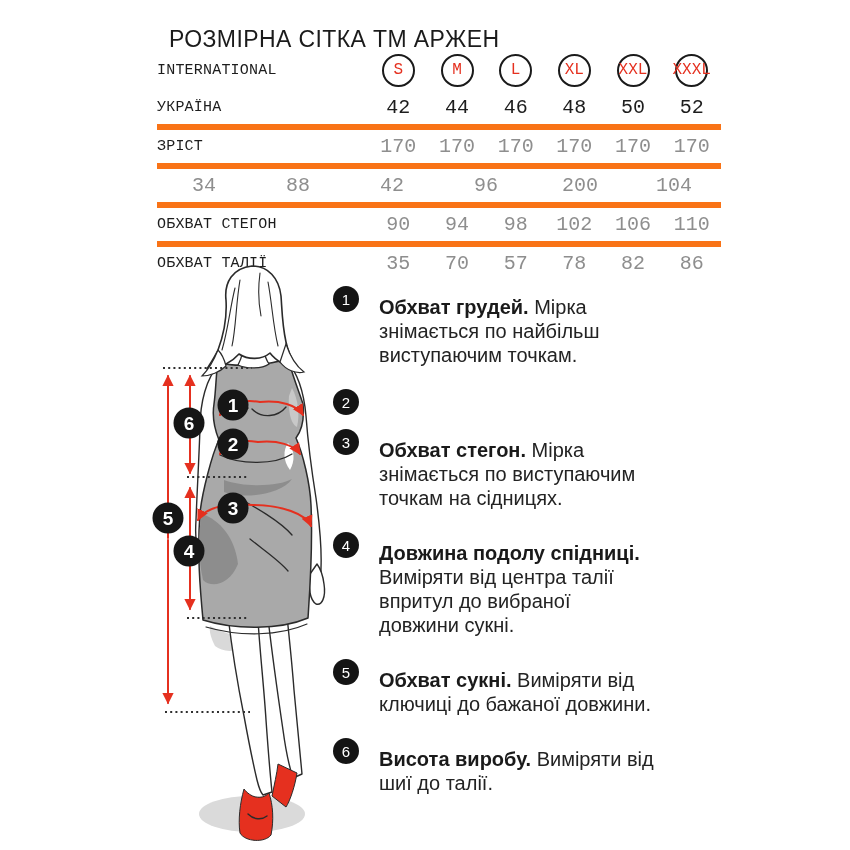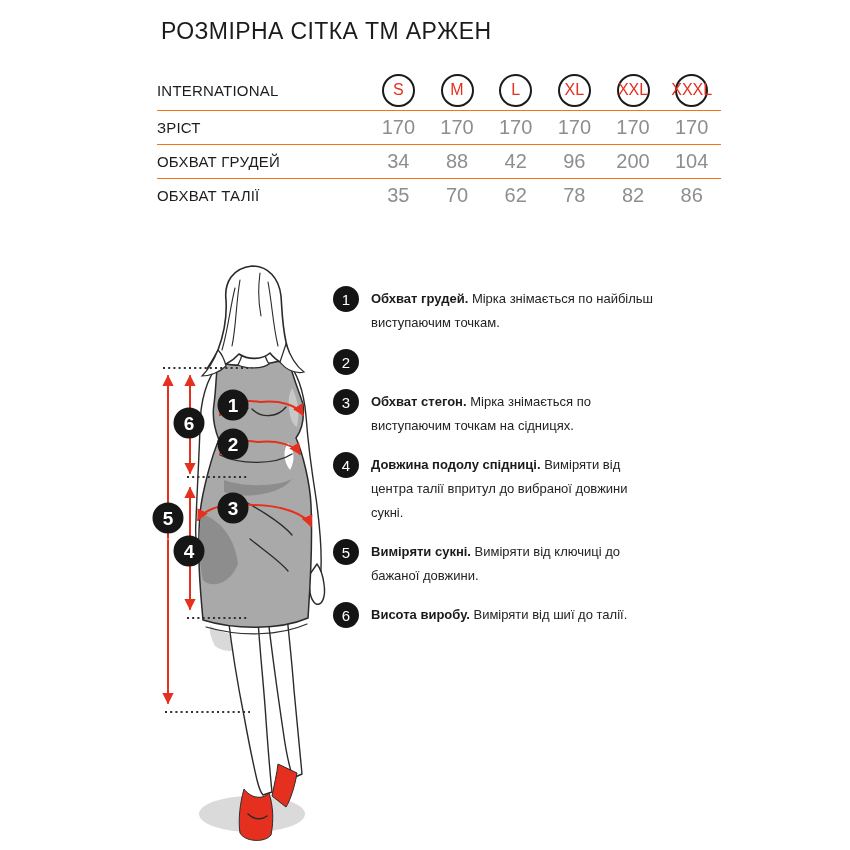--- a/index.html
+++ b/index.html
@@ -9,7 +9,7 @@
     -webkit-font-smoothing:antialiased;
   }
   .page-title{
-    position:absolute;left:157px;top:14px;margin:4px;
+    position:absolute;left:157px;top:14px;margin:12px;
     font-size:23px;font-weight:400;letter-spacing:.4px;color:#1b1b1b;
   }
   

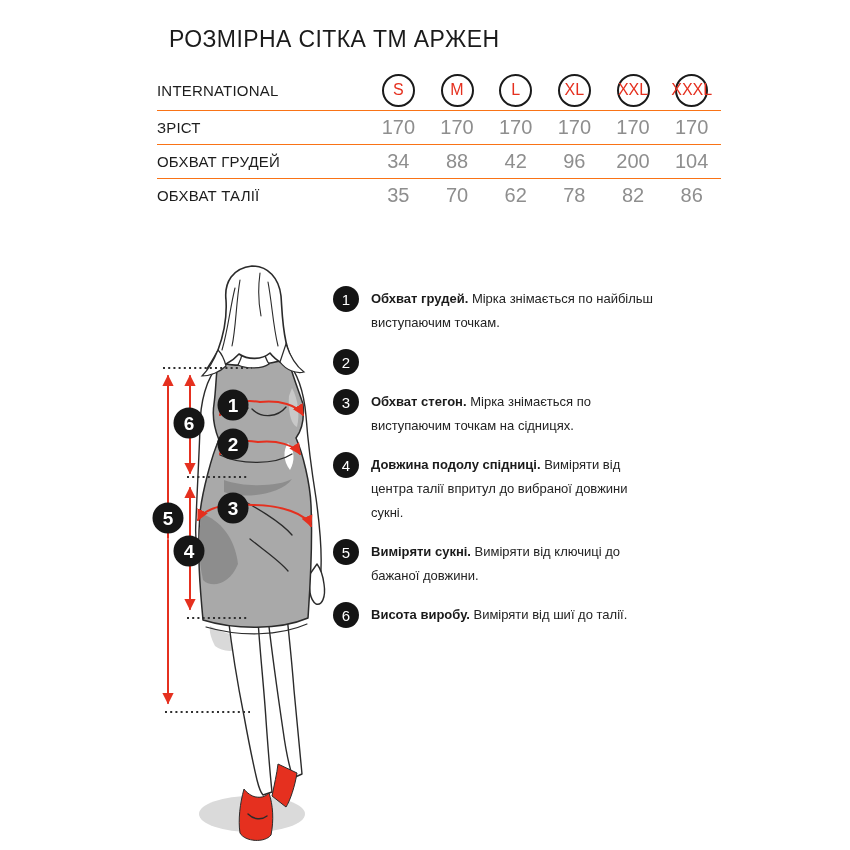--- a/index.html
+++ b/index.html
@@ -13,7 +13,7 @@
     font-size:23px;font-weight:400;letter-spacing:.4px;color:#1b1b1b;
   }
   
-  .size-table{position:absolute;left:157px;top:70px;width:564px;}
+  .size-table{position:absolute;left:157px;top:50px;width:564px;font-family:Liberation Mono, monospace;}
   .trow{display:flex;align-items:center;}
   .trow .lbl{width:212px;font-size:15px;color:#1d1d1d;letter-spacing:.2px;}
   .trow .cell{flex:1;text-align:center;display:flex;align-items:center;justify-content:center;}

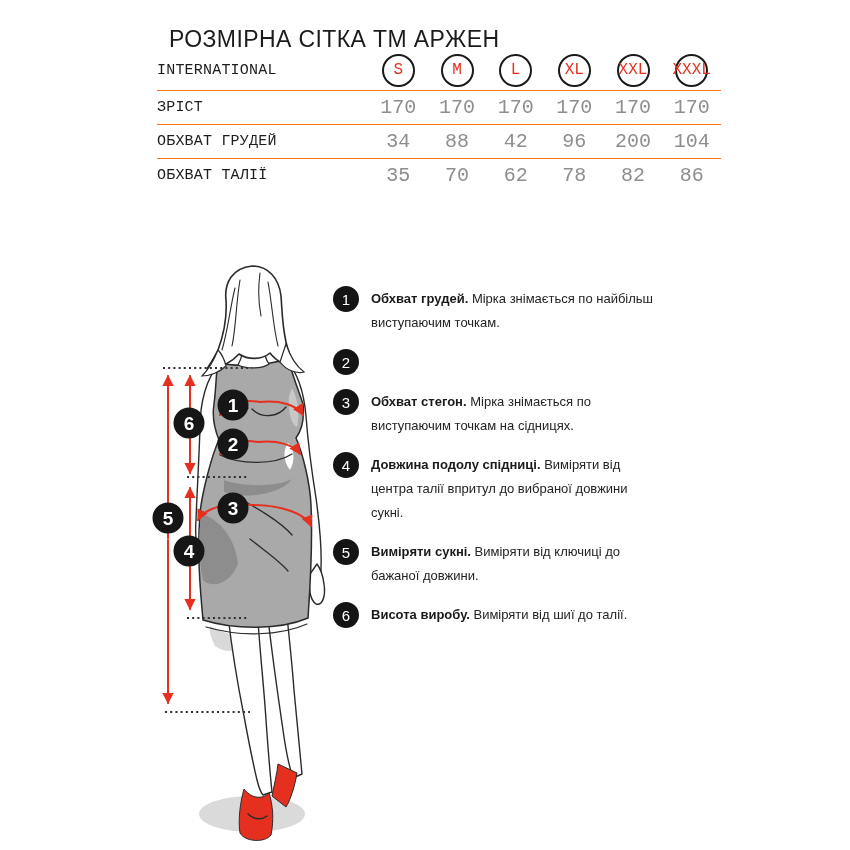--- a/index.html
+++ b/index.html
@@ -78,6 +78,15 @@
         </span>
       </div>
   </div>
+  <div class="trow row-ua">
+    <div class="lbl">УКРАЇНА</div>
+    <div class="cell num">42</div>
+    <div class="cell num">44</div>
+    <div class="cell num">46</div>
+    <div class="cell num">48</div>
+    <div class="cell num">50</div>
+    <div class="cell num">52</div>
+  </div>
   <div class="trow row-data">
     <div class="lbl">ЗРІСТ</div>
     <div class="cell num">170</div>

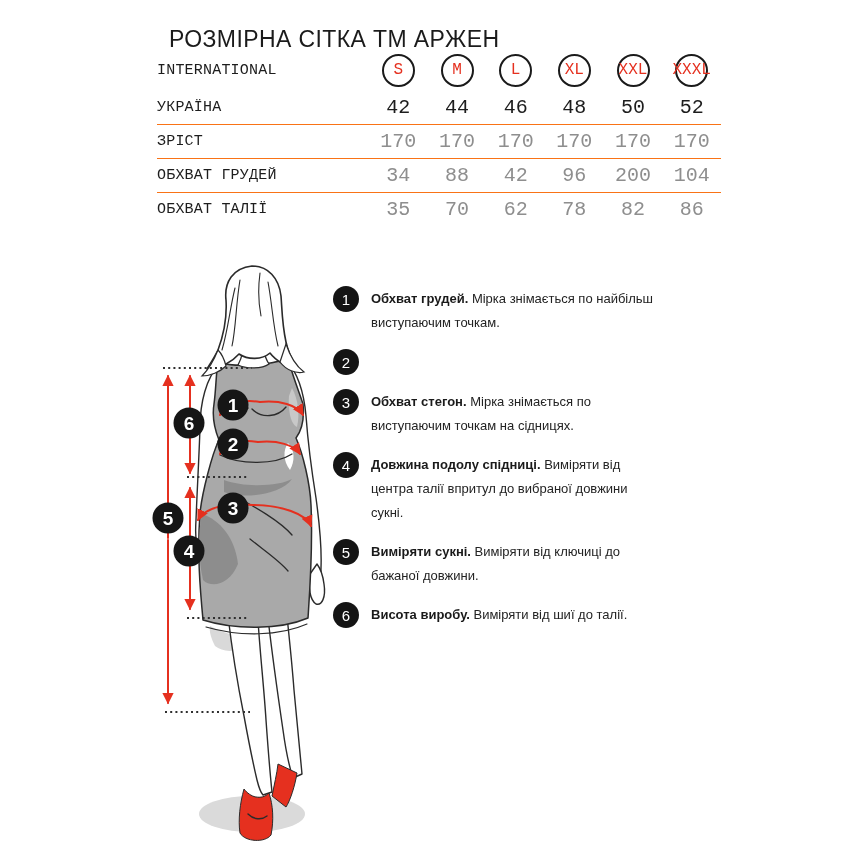--- a/index.html
+++ b/index.html
@@ -19,7 +19,7 @@
   .trow .cell{flex:1;text-align:center;display:flex;align-items:center;justify-content:center;}
   .row-intl{height:40px;}
   .row-ua{height:34px;}
-  .row-data{height:33px;border-top:1px solid #f97316;}
+  .row-data{height:33px;border-top:6px solid #f97316;}
   .num{font-size:20px;color:#1d1d1d;}
   .row-data .num{color:#8e8e8e;text-align:right;}
   .size-circle{

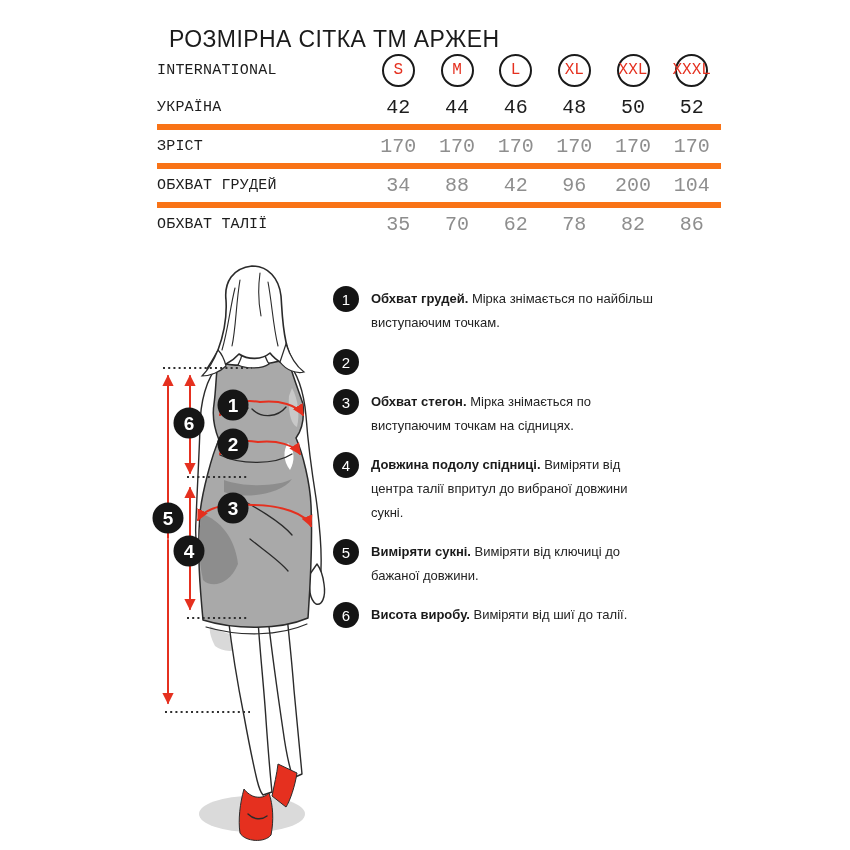--- a/index.html
+++ b/index.html
@@ -97,7 +97,6 @@
     <div class="cell num">170</div>
   </div>
   <div class="trow row-data">
-    <div class="lbl">ОБХВАТ ГРУДЕЙ</div>
     <div class="cell num">34</div>
     <div class="cell num">88</div>
     <div class="cell num">42</div>

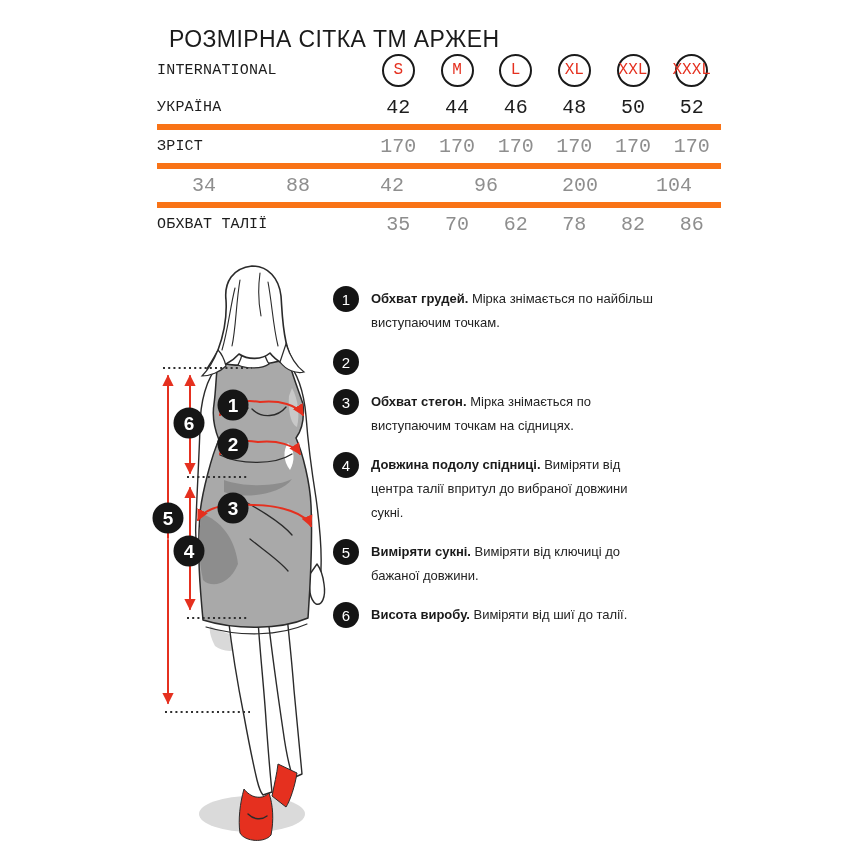--- a/index.html
+++ b/index.html
@@ -105,6 +105,15 @@
     <div class="cell num">104</div>
   </div>
   <div class="trow row-data">
+    <div class="lbl">ОБХВАТ СТЕГОН</div>
+    <div class="cell num">90</div>
+    <div class="cell num">94</div>
+    <div class="cell num">98</div>
+    <div class="cell num">102</div>
+    <div class="cell num">106</div>
+    <div class="cell num">110</div>
+  </div>
+  <div class="trow row-data">
     <div class="lbl">ОБХВАТ ТАЛІЇ</div>
     <div class="cell num">35</div>
     <div class="cell num">70</div>

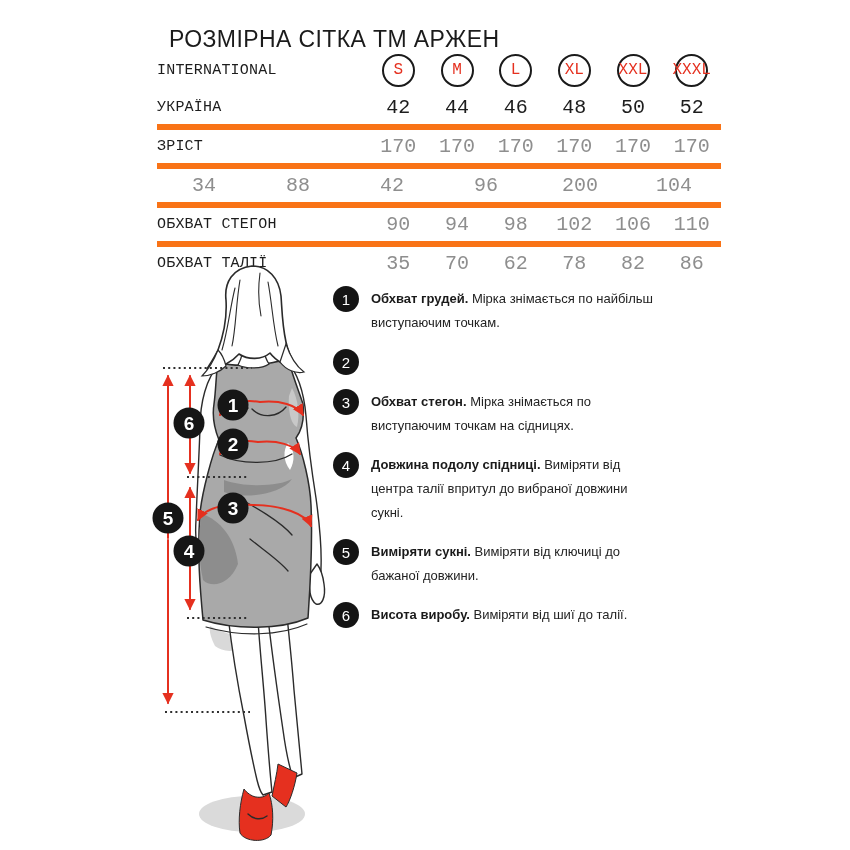--- a/index.html
+++ b/index.html
@@ -117,7 +117,7 @@
     <div class="lbl">ОБХВАТ ТАЛІЇ</div>
     <div class="cell num">35</div>
     <div class="cell num">70</div>
-    <div class="cell num">62</div>
+    <div class="cell num">57</div>
     <div class="cell num">78</div>
     <div class="cell num">82</div>
     <div class="cell num">86</div>

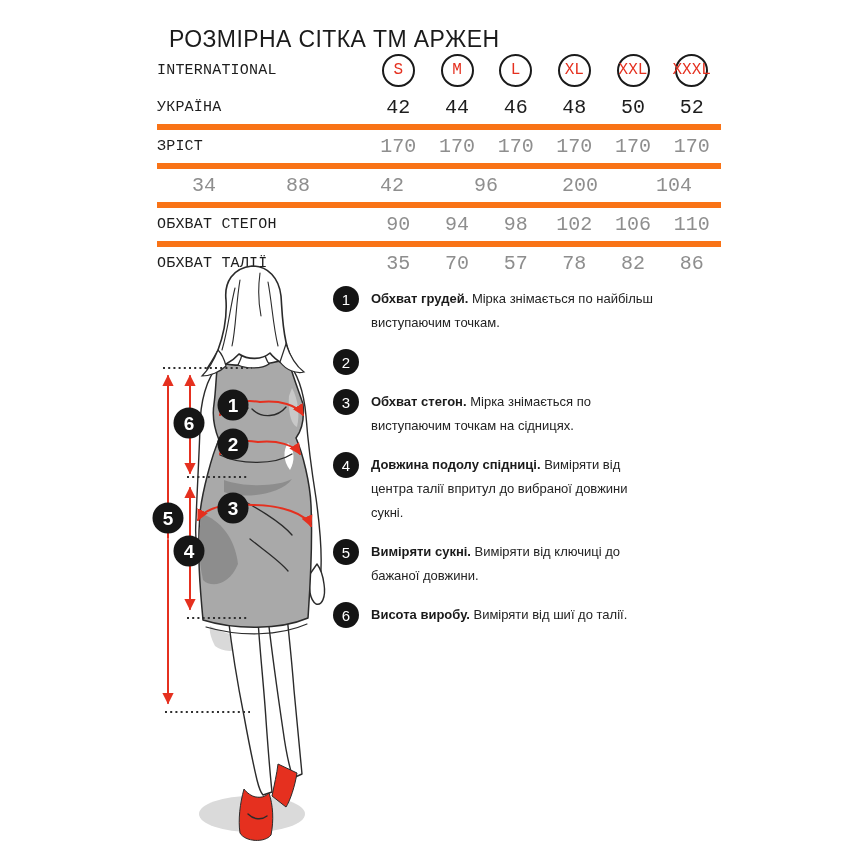--- a/index.html
+++ b/index.html
@@ -34,7 +34,7 @@
     width:26px;height:26px;border-radius:50%;background:#141414;color:#fff;
     display:flex;align-items:center;justify-content:center;font-size:15px;flex:none;margin-top:-1px;
   }
-  .legend-item p{margin:0;font-size:13px;line-height:24px;color:#232323;}
+  .legend-item p{margin:8px;font-size:20px;line-height:24px;color:#232323;}
   .legend-item strong{font-weight:700;color:#1a1a1a;}
   
   .figure-svg{position:absolute;left:140px;top:258px;}

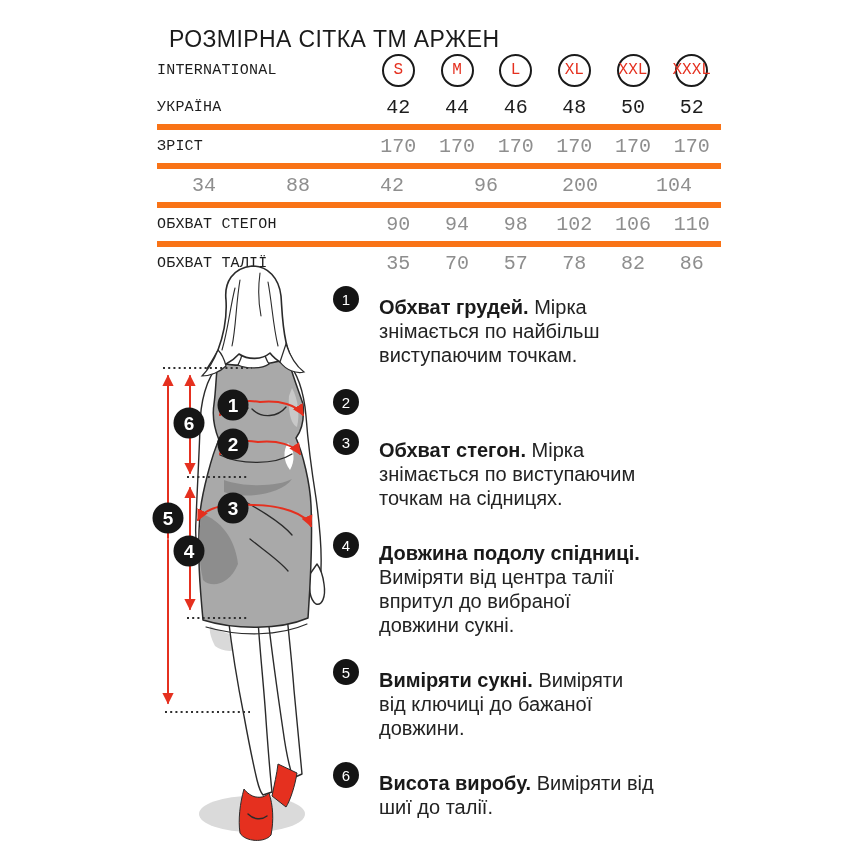--- a/index.html
+++ b/index.html
@@ -250,7 +250,7 @@
   </div>
   <div class="legend-item">
     <span class="legend-dot">5</span>
-    <p><strong>Виміряти сукні.</strong> <span>Виміряти від ключиці до бажаної довжини.</span></p>
+    <p><strong>Обхват сукні.</strong> <span>Виміряти від ключиці до бажаної довжини.</span></p>
   </div>
   <div class="legend-item">
     <span class="legend-dot">6</span>

